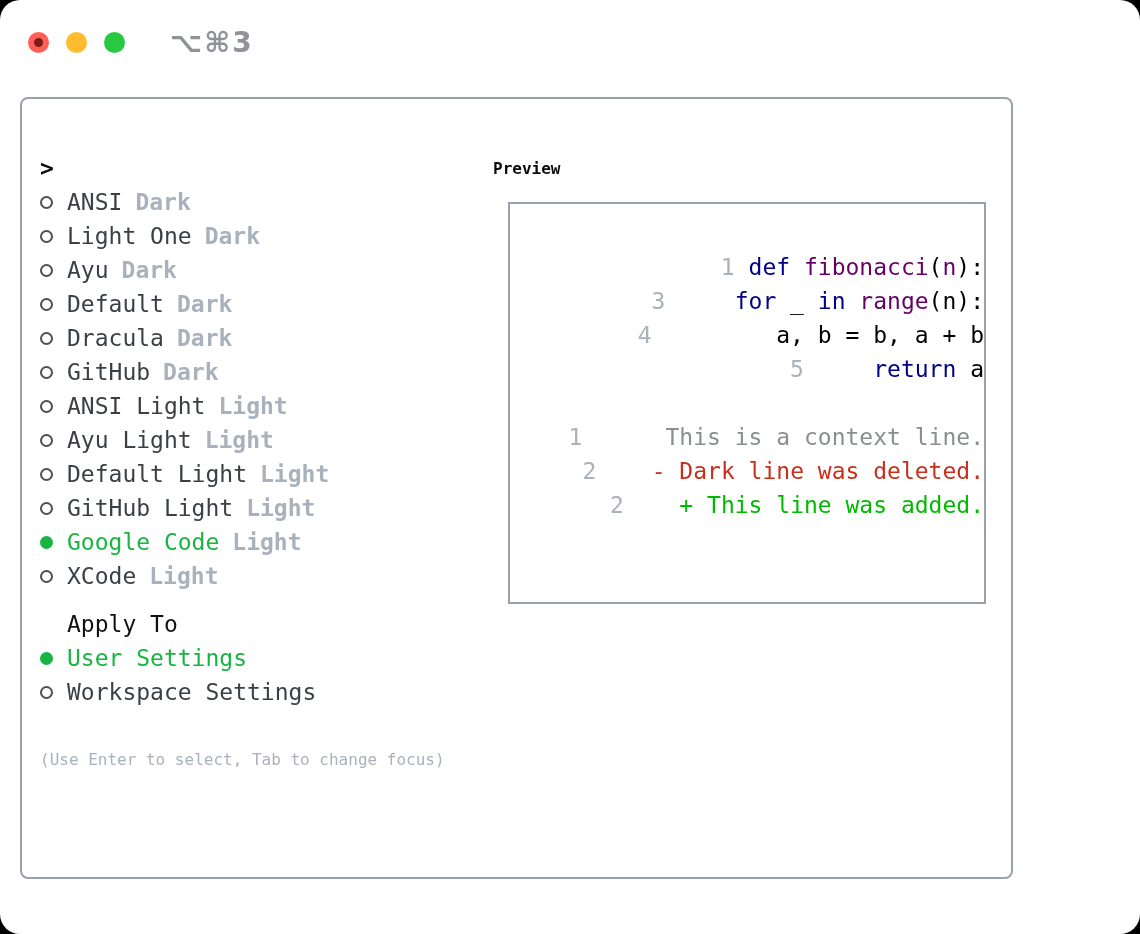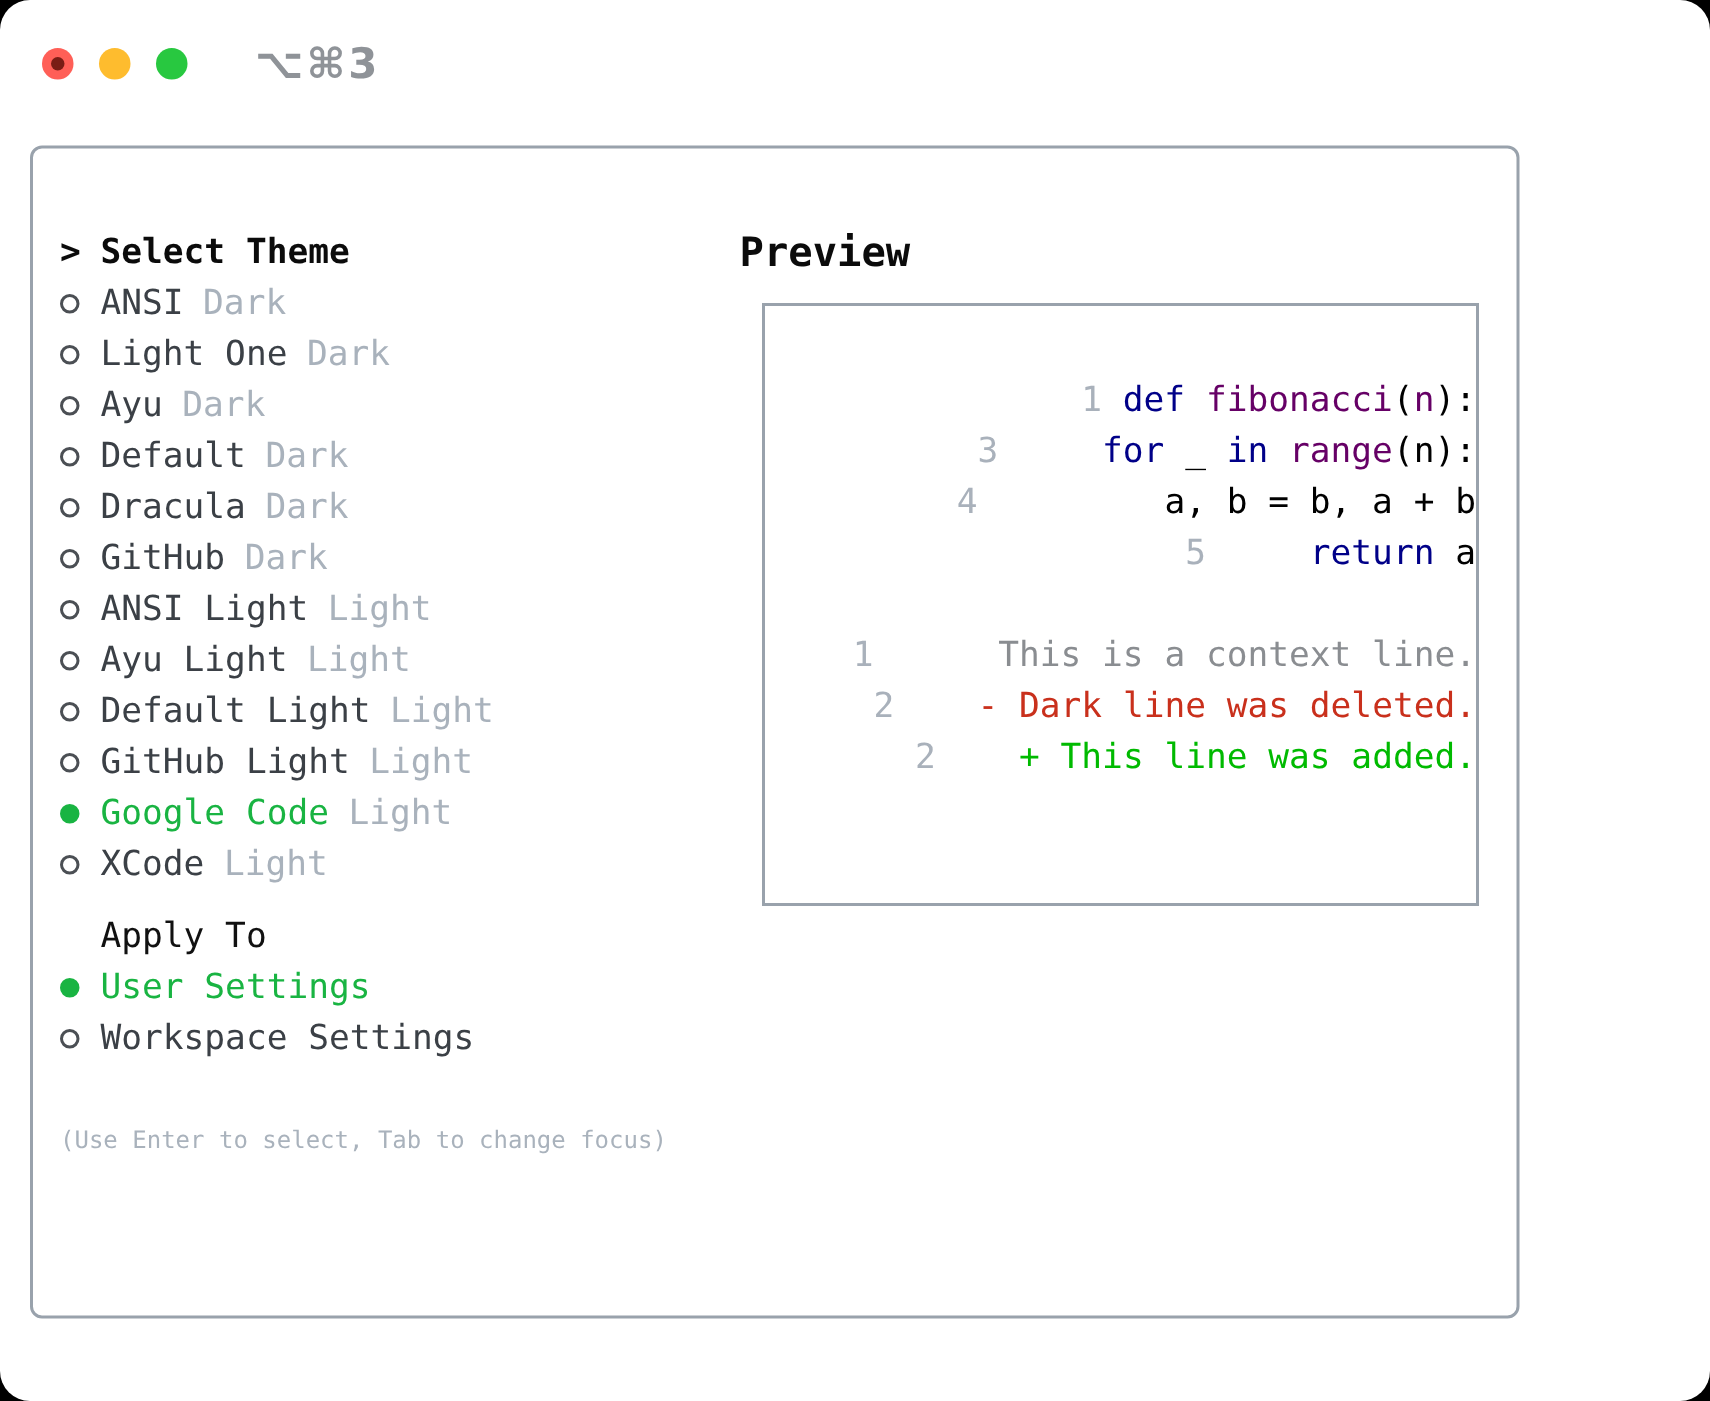--- a/index.html
+++ b/index.html
@@ -82,7 +82,6 @@
         <span class="marker-col">
           <span class="prefix">&gt;</span>
         </span>
-        <span class="label">Select Theme</span>
       </div>
 
       <div id="theme-list">

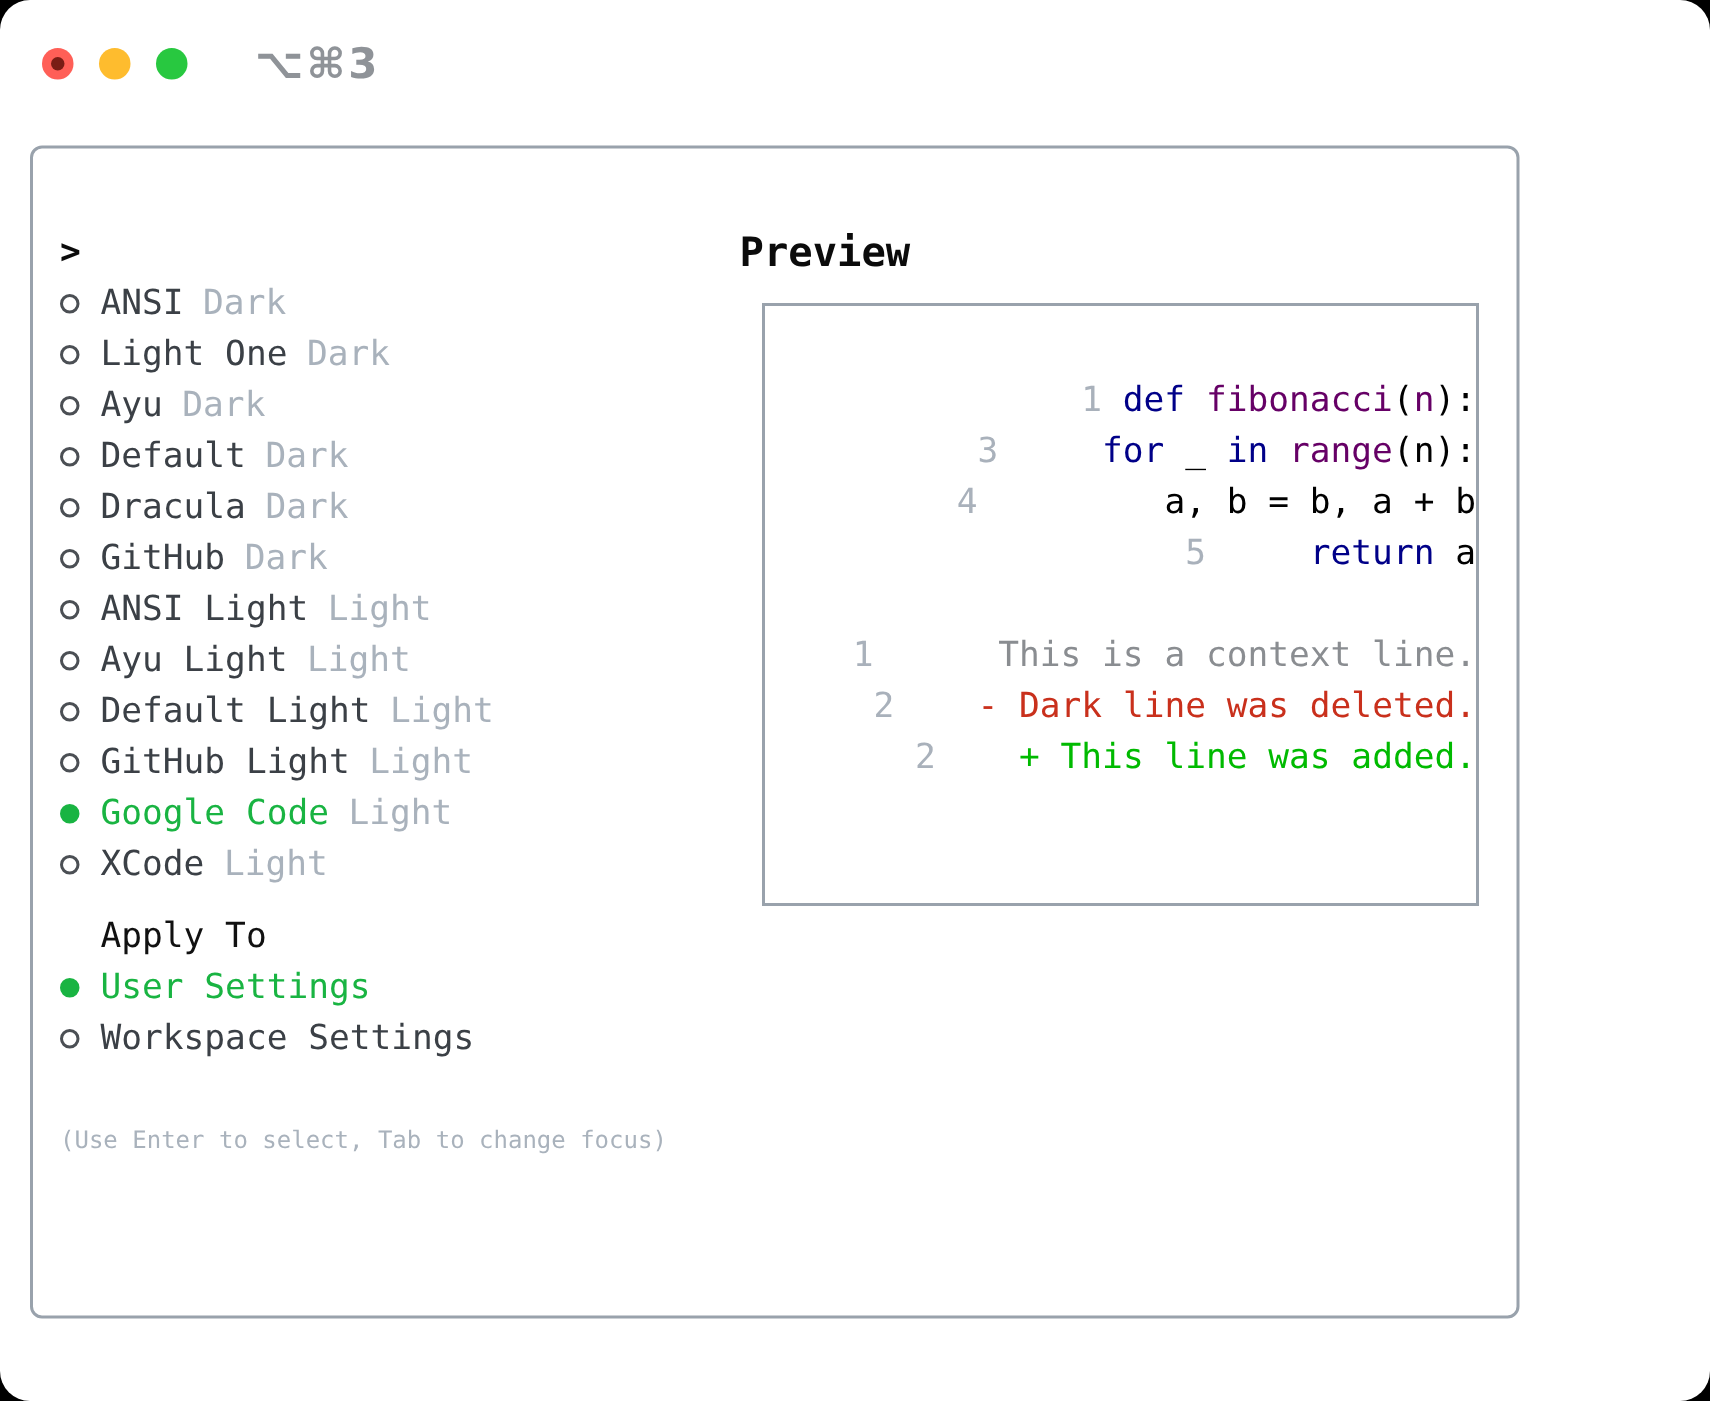--- a/index.html
+++ b/index.html
@@ -50,7 +50,7 @@
   
   .preview-col{flex:1;}
   .preview-title{height:34px; display:flex; align-items:center;
-    font-size:27px; font-weight:bold; color:var(--black);}
+    font-size:16px; font-weight:bold; color:var(--black);}
   .preview-box{margin-top:17px; margin-left:15px; width:478px; height:402px;
     border:2px solid var(--border); background:#fff; padding:46px 0 0 20px; overflow:hidden;}
   .pline{white-space:pre; font-size:23px; line-height:34px; color:#000;text-align:right;}

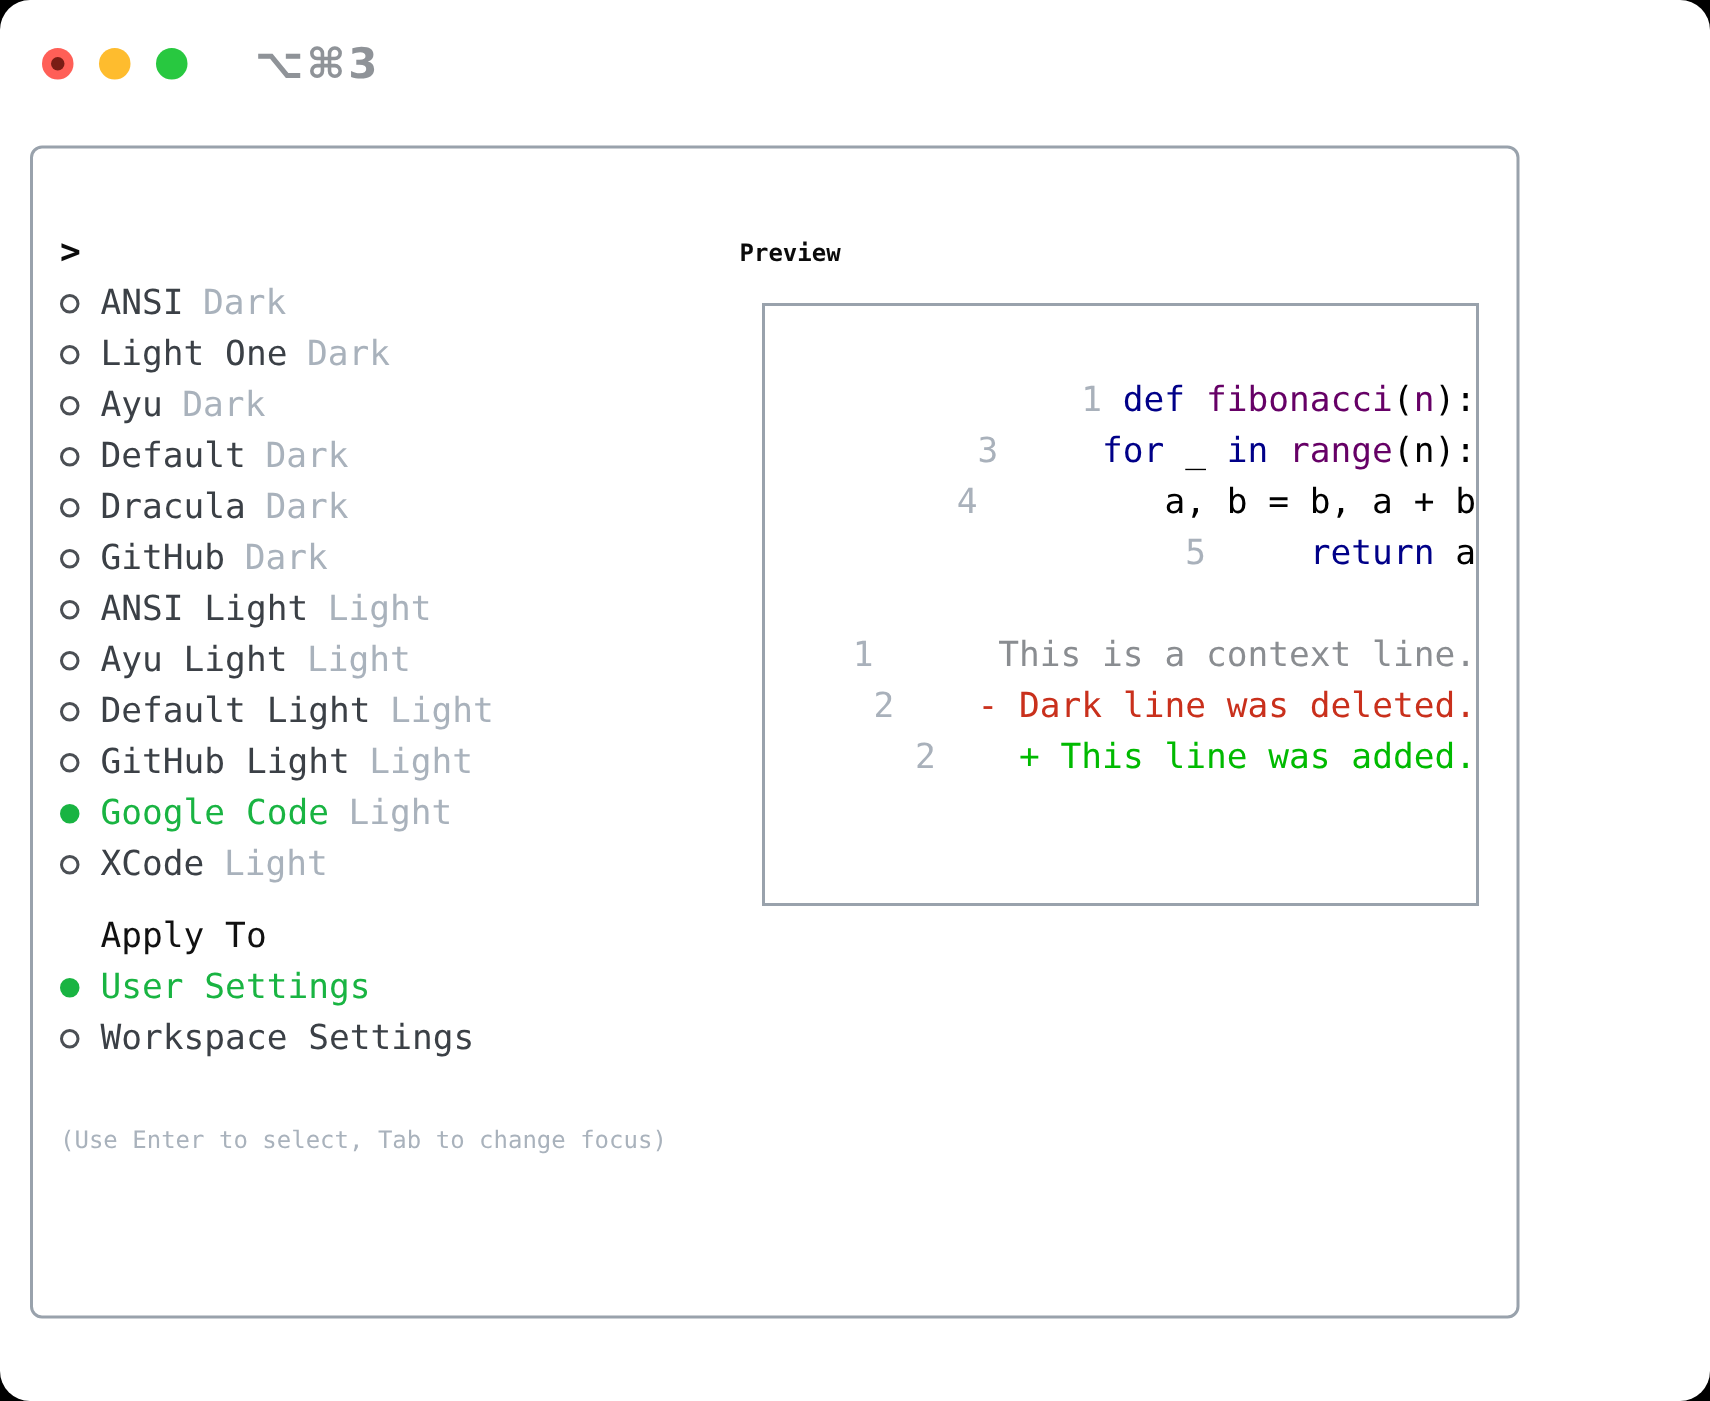--- a/index.html
+++ b/index.html
@@ -40,7 +40,7 @@
   .radio.filled{border-color:var(--green-sel); background:var(--green-sel);}
   .hdr .label{font-weight:bold; color:var(--black);}
   .theme-name{color:var(--text);}
-  .variant{color:var(--muted); margin-left:13px;}
+  .variant{color:var(--muted); margin-left:13px;font-weight:bold;}
   .row.selected .theme-name, .row.selected .opt-label{color:var(--green-sel);}
   .apply-block{margin-top:14px;}
   .apply-hdr{cursor:default;}

